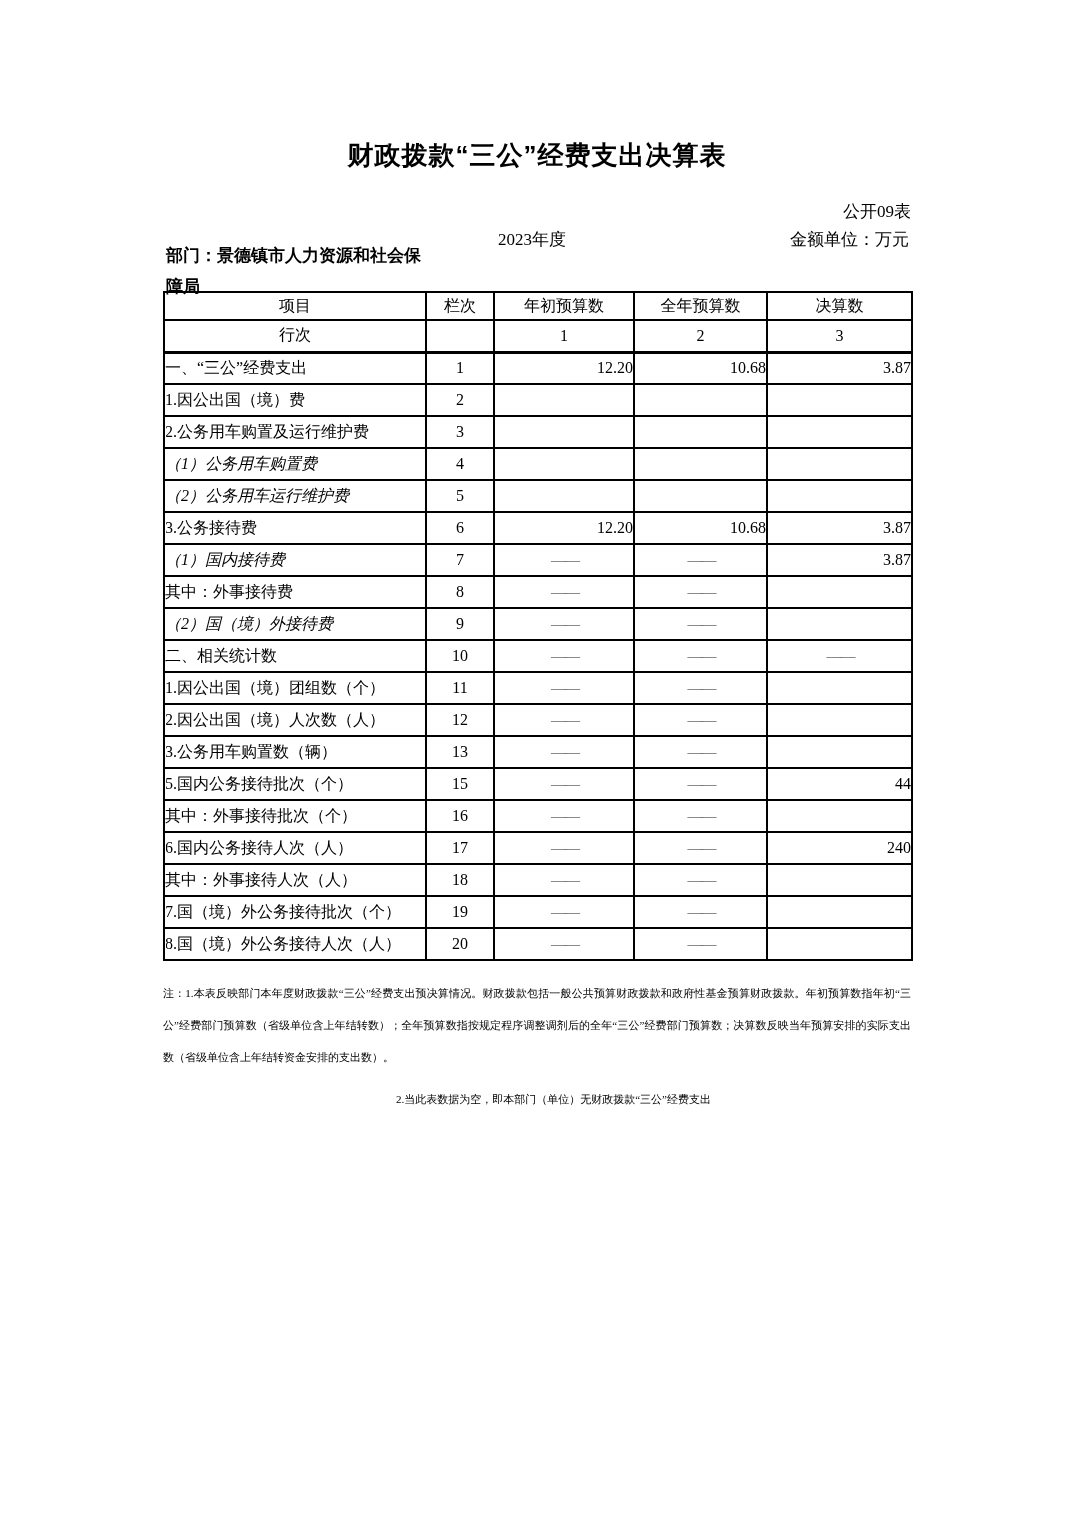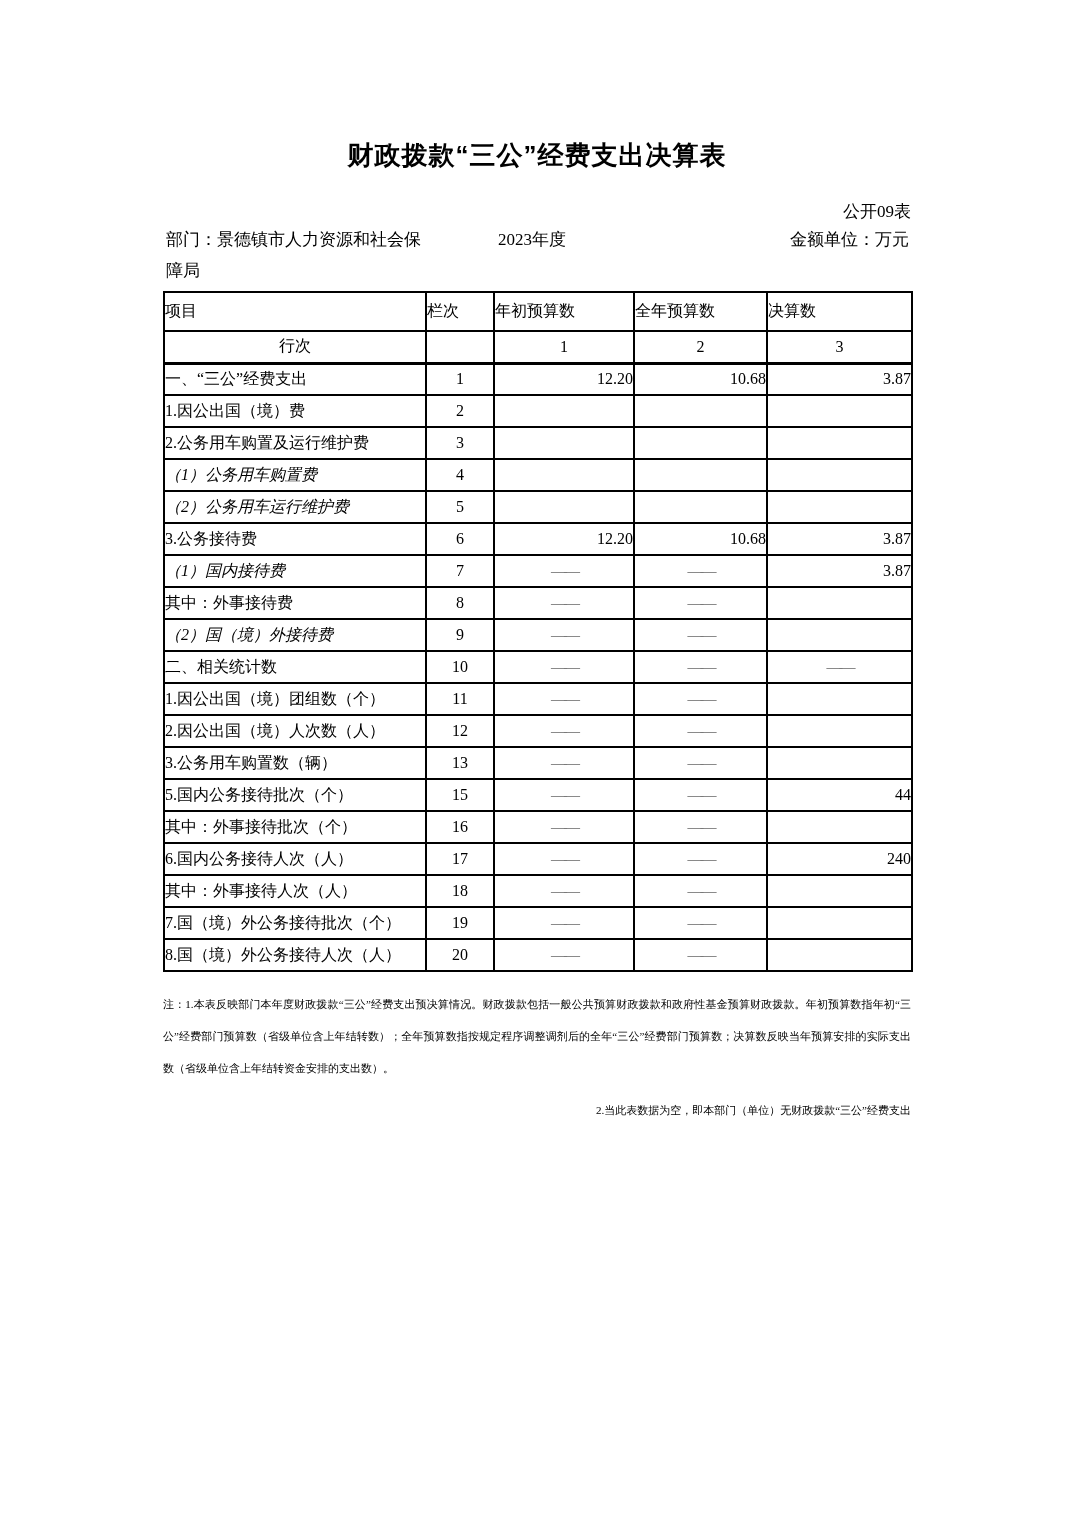--- a/index.html
+++ b/index.html
@@ -33,7 +33,7 @@
     font-size:17px;
     line-height:31px;
   }
-  .dept { position:absolute; left:3px; top:0; width:262px; }
+  .dept { position:absolute; left:3px; top:16px; width:262px;font-weight:bold; }
   .year { position:absolute; left:335px; top:0; }
   .unit { position:absolute; right:2px; top:0; }
 

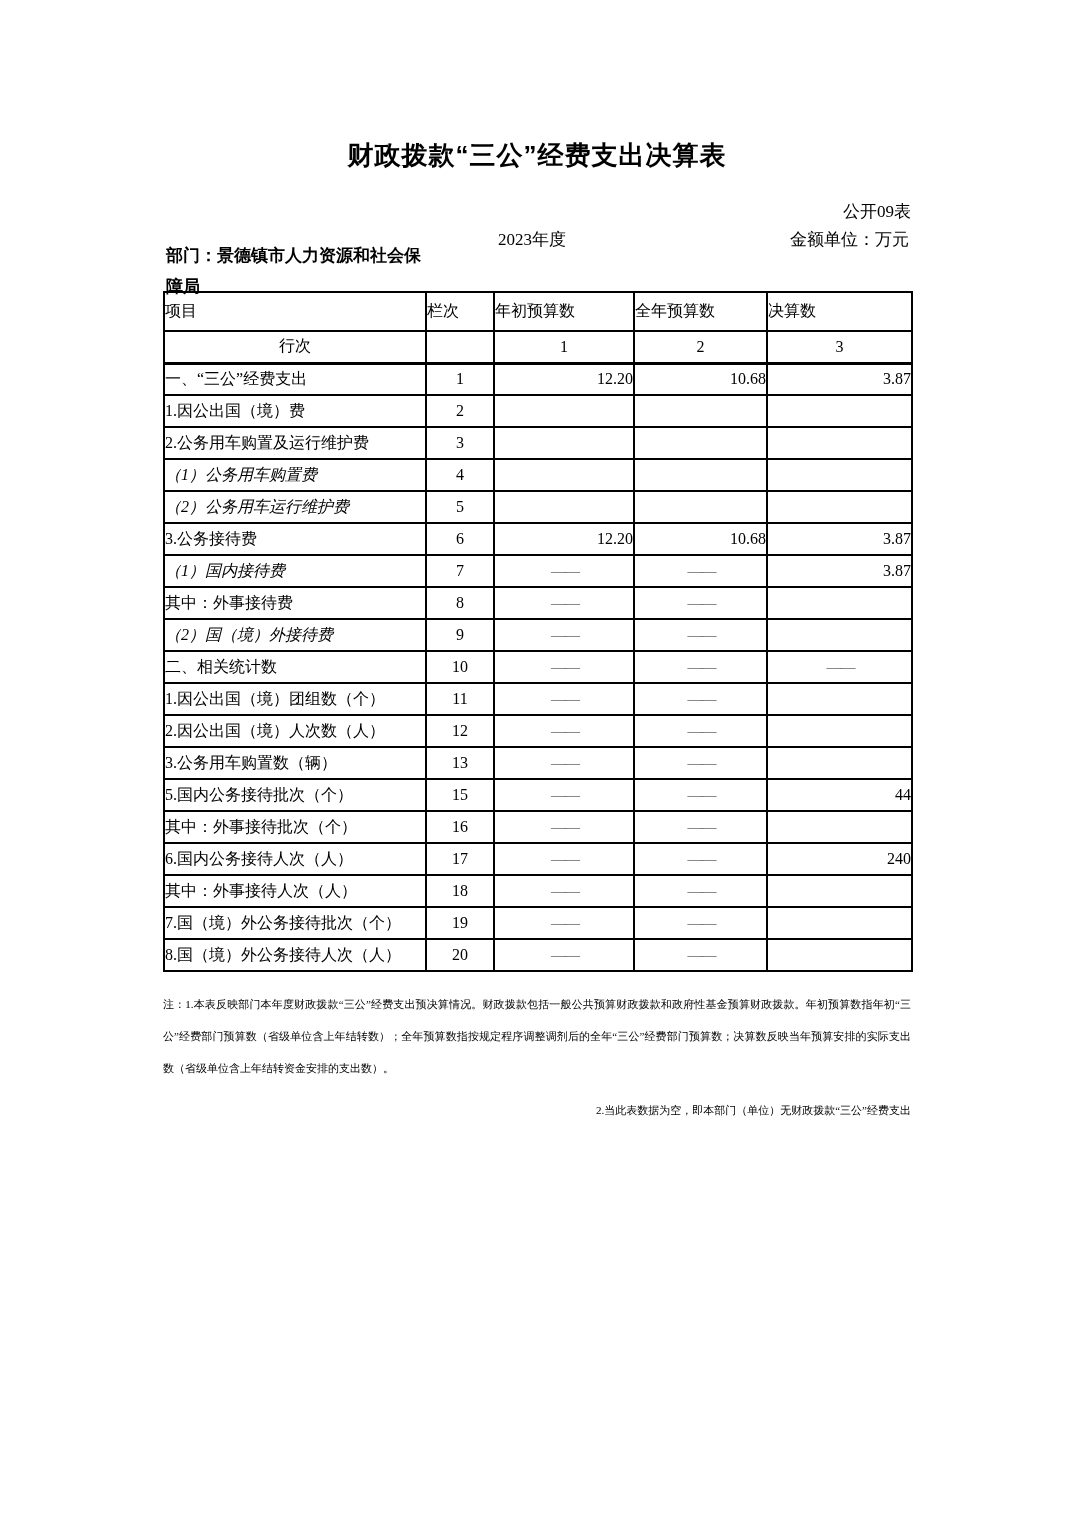--- a/index.html
+++ b/index.html
@@ -52,7 +52,7 @@
     overflow:hidden;
     white-space:nowrap;
   }
-  table.fin thead tr.head-row th { height:39px; text-align:left; }
+  table.fin thead tr.head-row th { height:28px; text-align:center; }
   table.fin thead tr.subhead-row th { text-align:center; border-bottom:3px solid #000; }
   td.col-item { text-align:left; }
   td.ind-0 { padding-left:7px; }

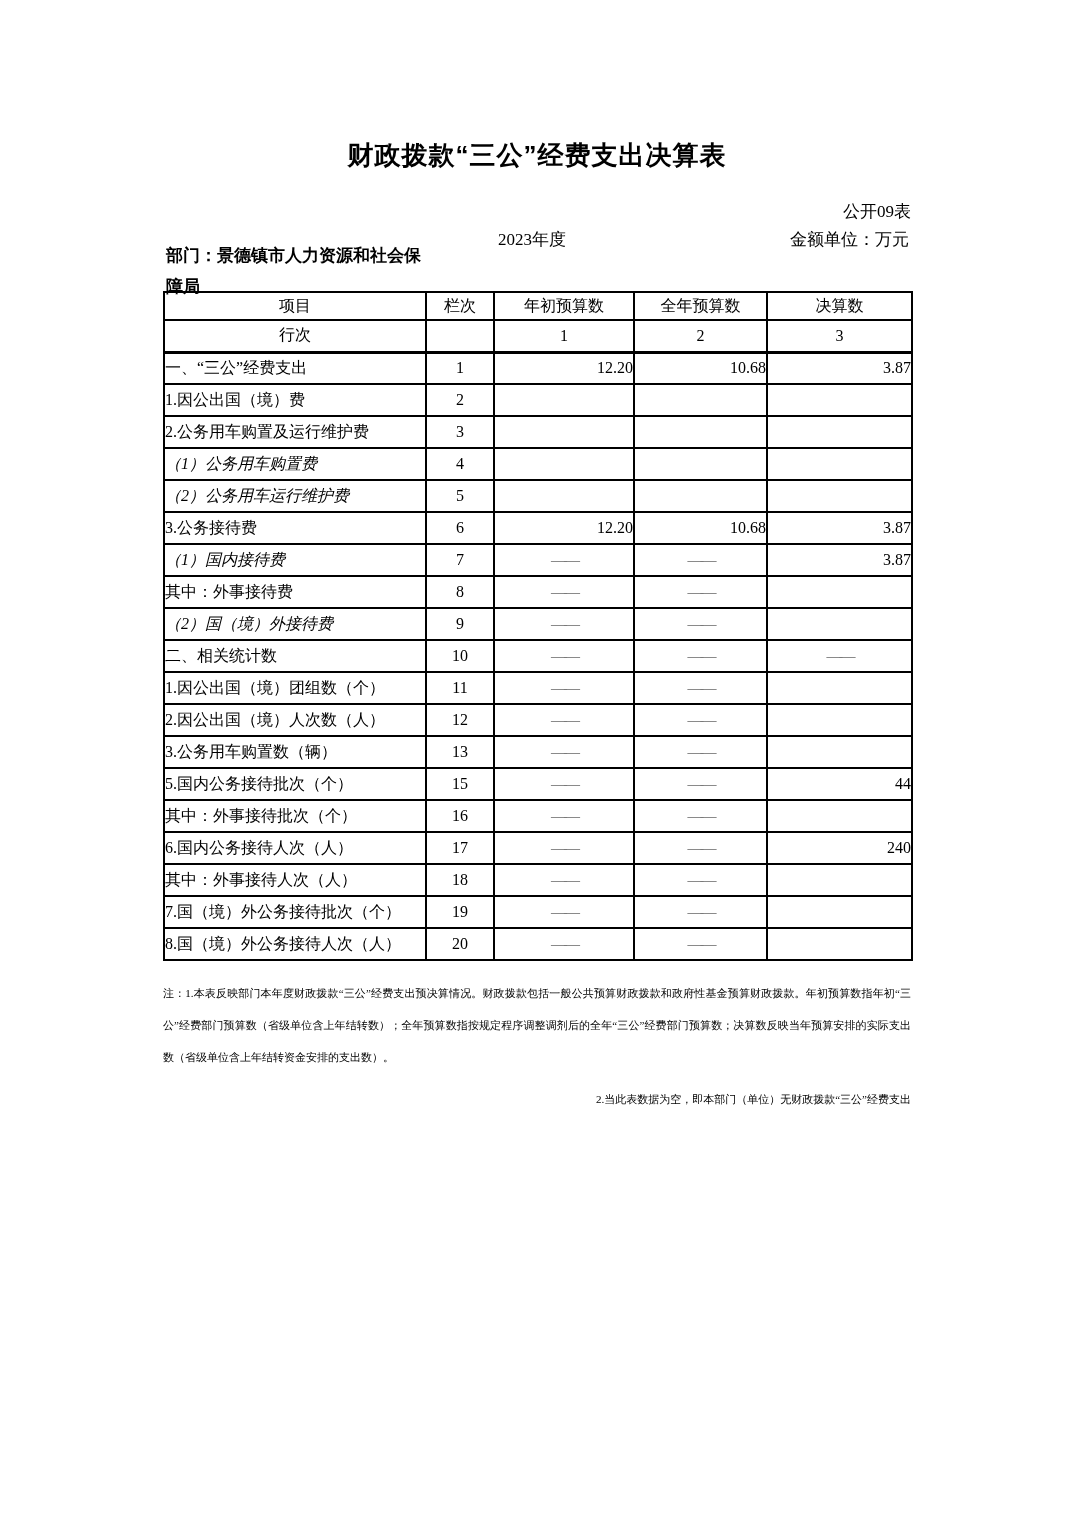--- a/index.html
+++ b/index.html
@@ -56,7 +56,7 @@
   table.fin thead tr.subhead-row th { text-align:center; border-bottom:3px solid #000; }
   td.col-item { text-align:left; }
   td.ind-0 { padding-left:7px; }
-  td.ind-1 { padding-left:13px; }
+  td.ind-1 { padding-left:13px;border-radius:13px; }
   td.ind-2 { padding-left:36px;font-style:italic; }
   td.ind-3 { padding-left:74px; }
   td.ind-4 { padding-left:26px; }

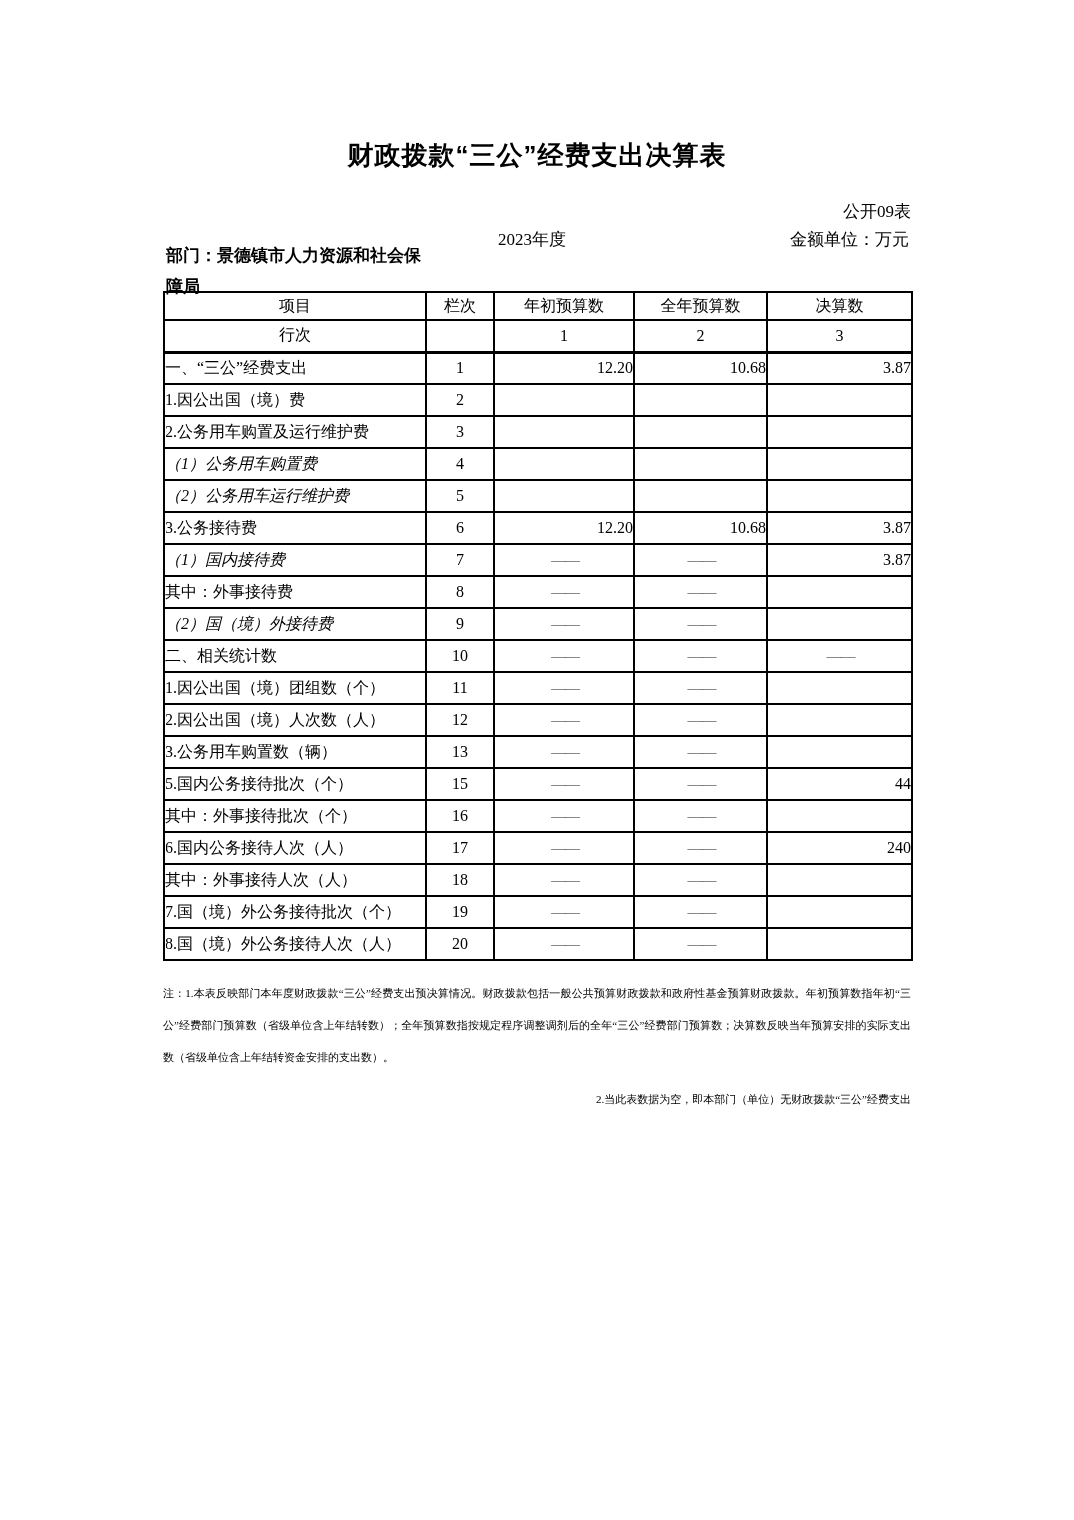--- a/index.html
+++ b/index.html
@@ -73,7 +73,7 @@
   .note2 {
     margin-top:10px;
     text-indent:33px;
-    text-align:right;
+    text-align:center;
   }
 </style>
 </head>

